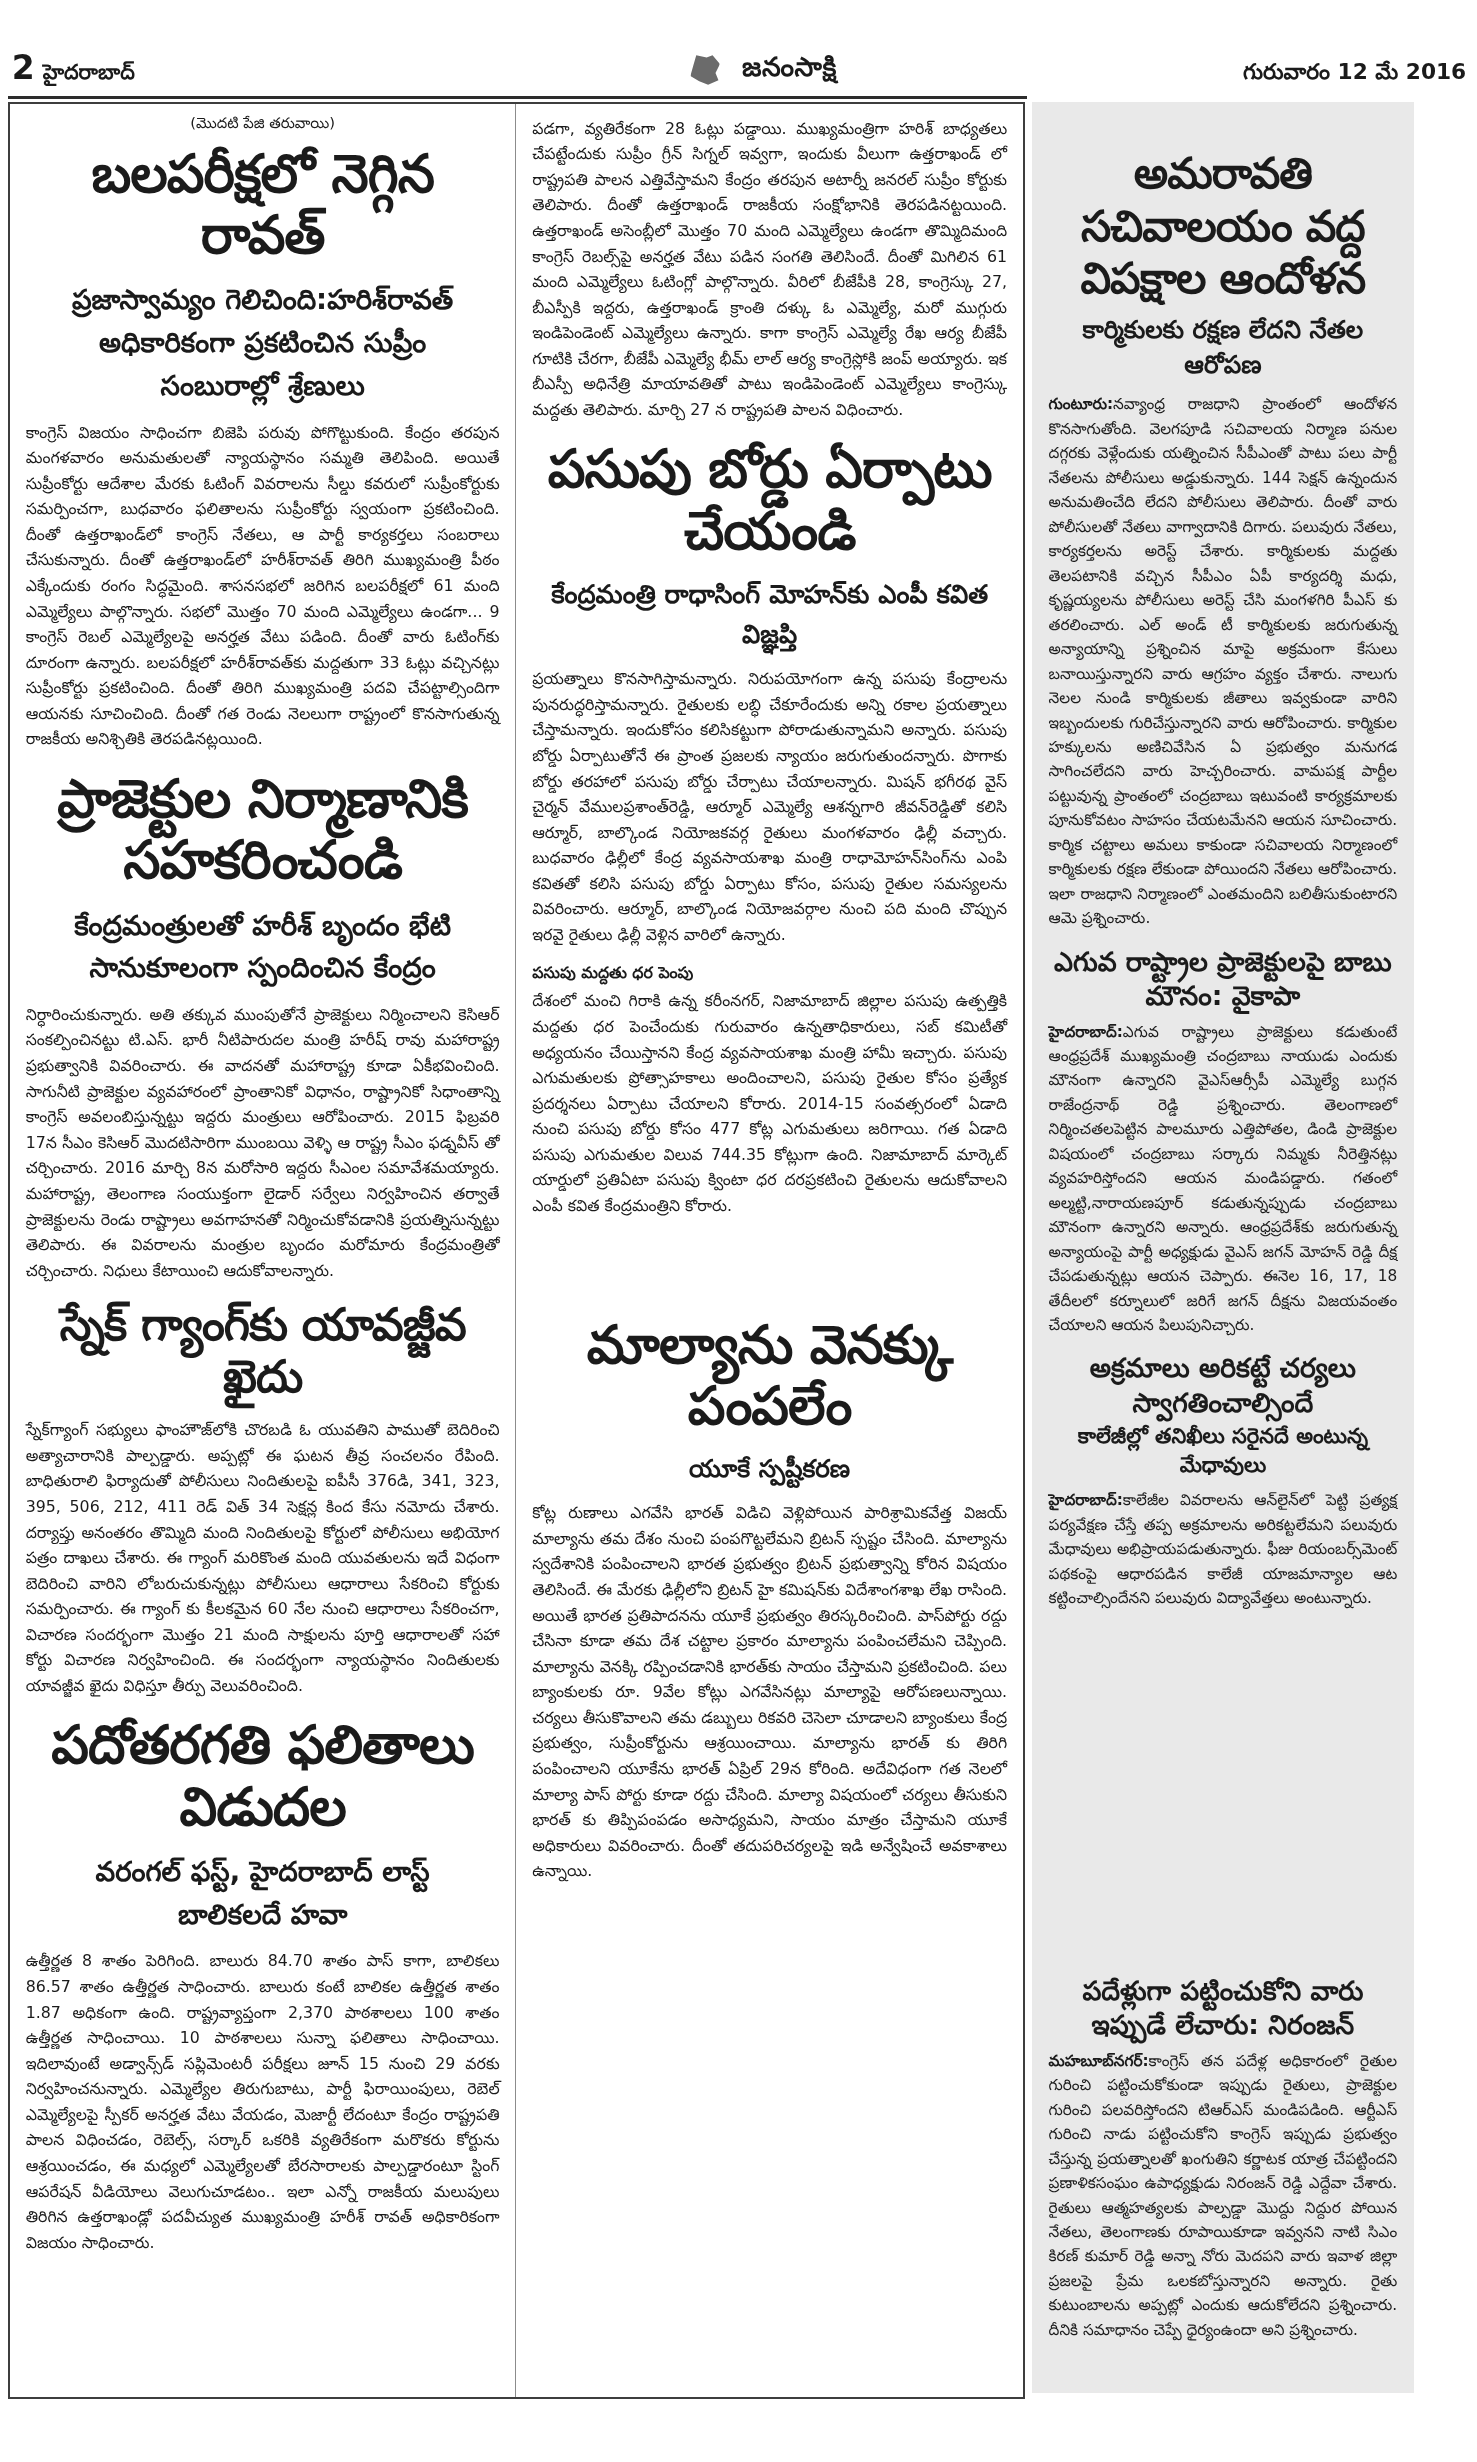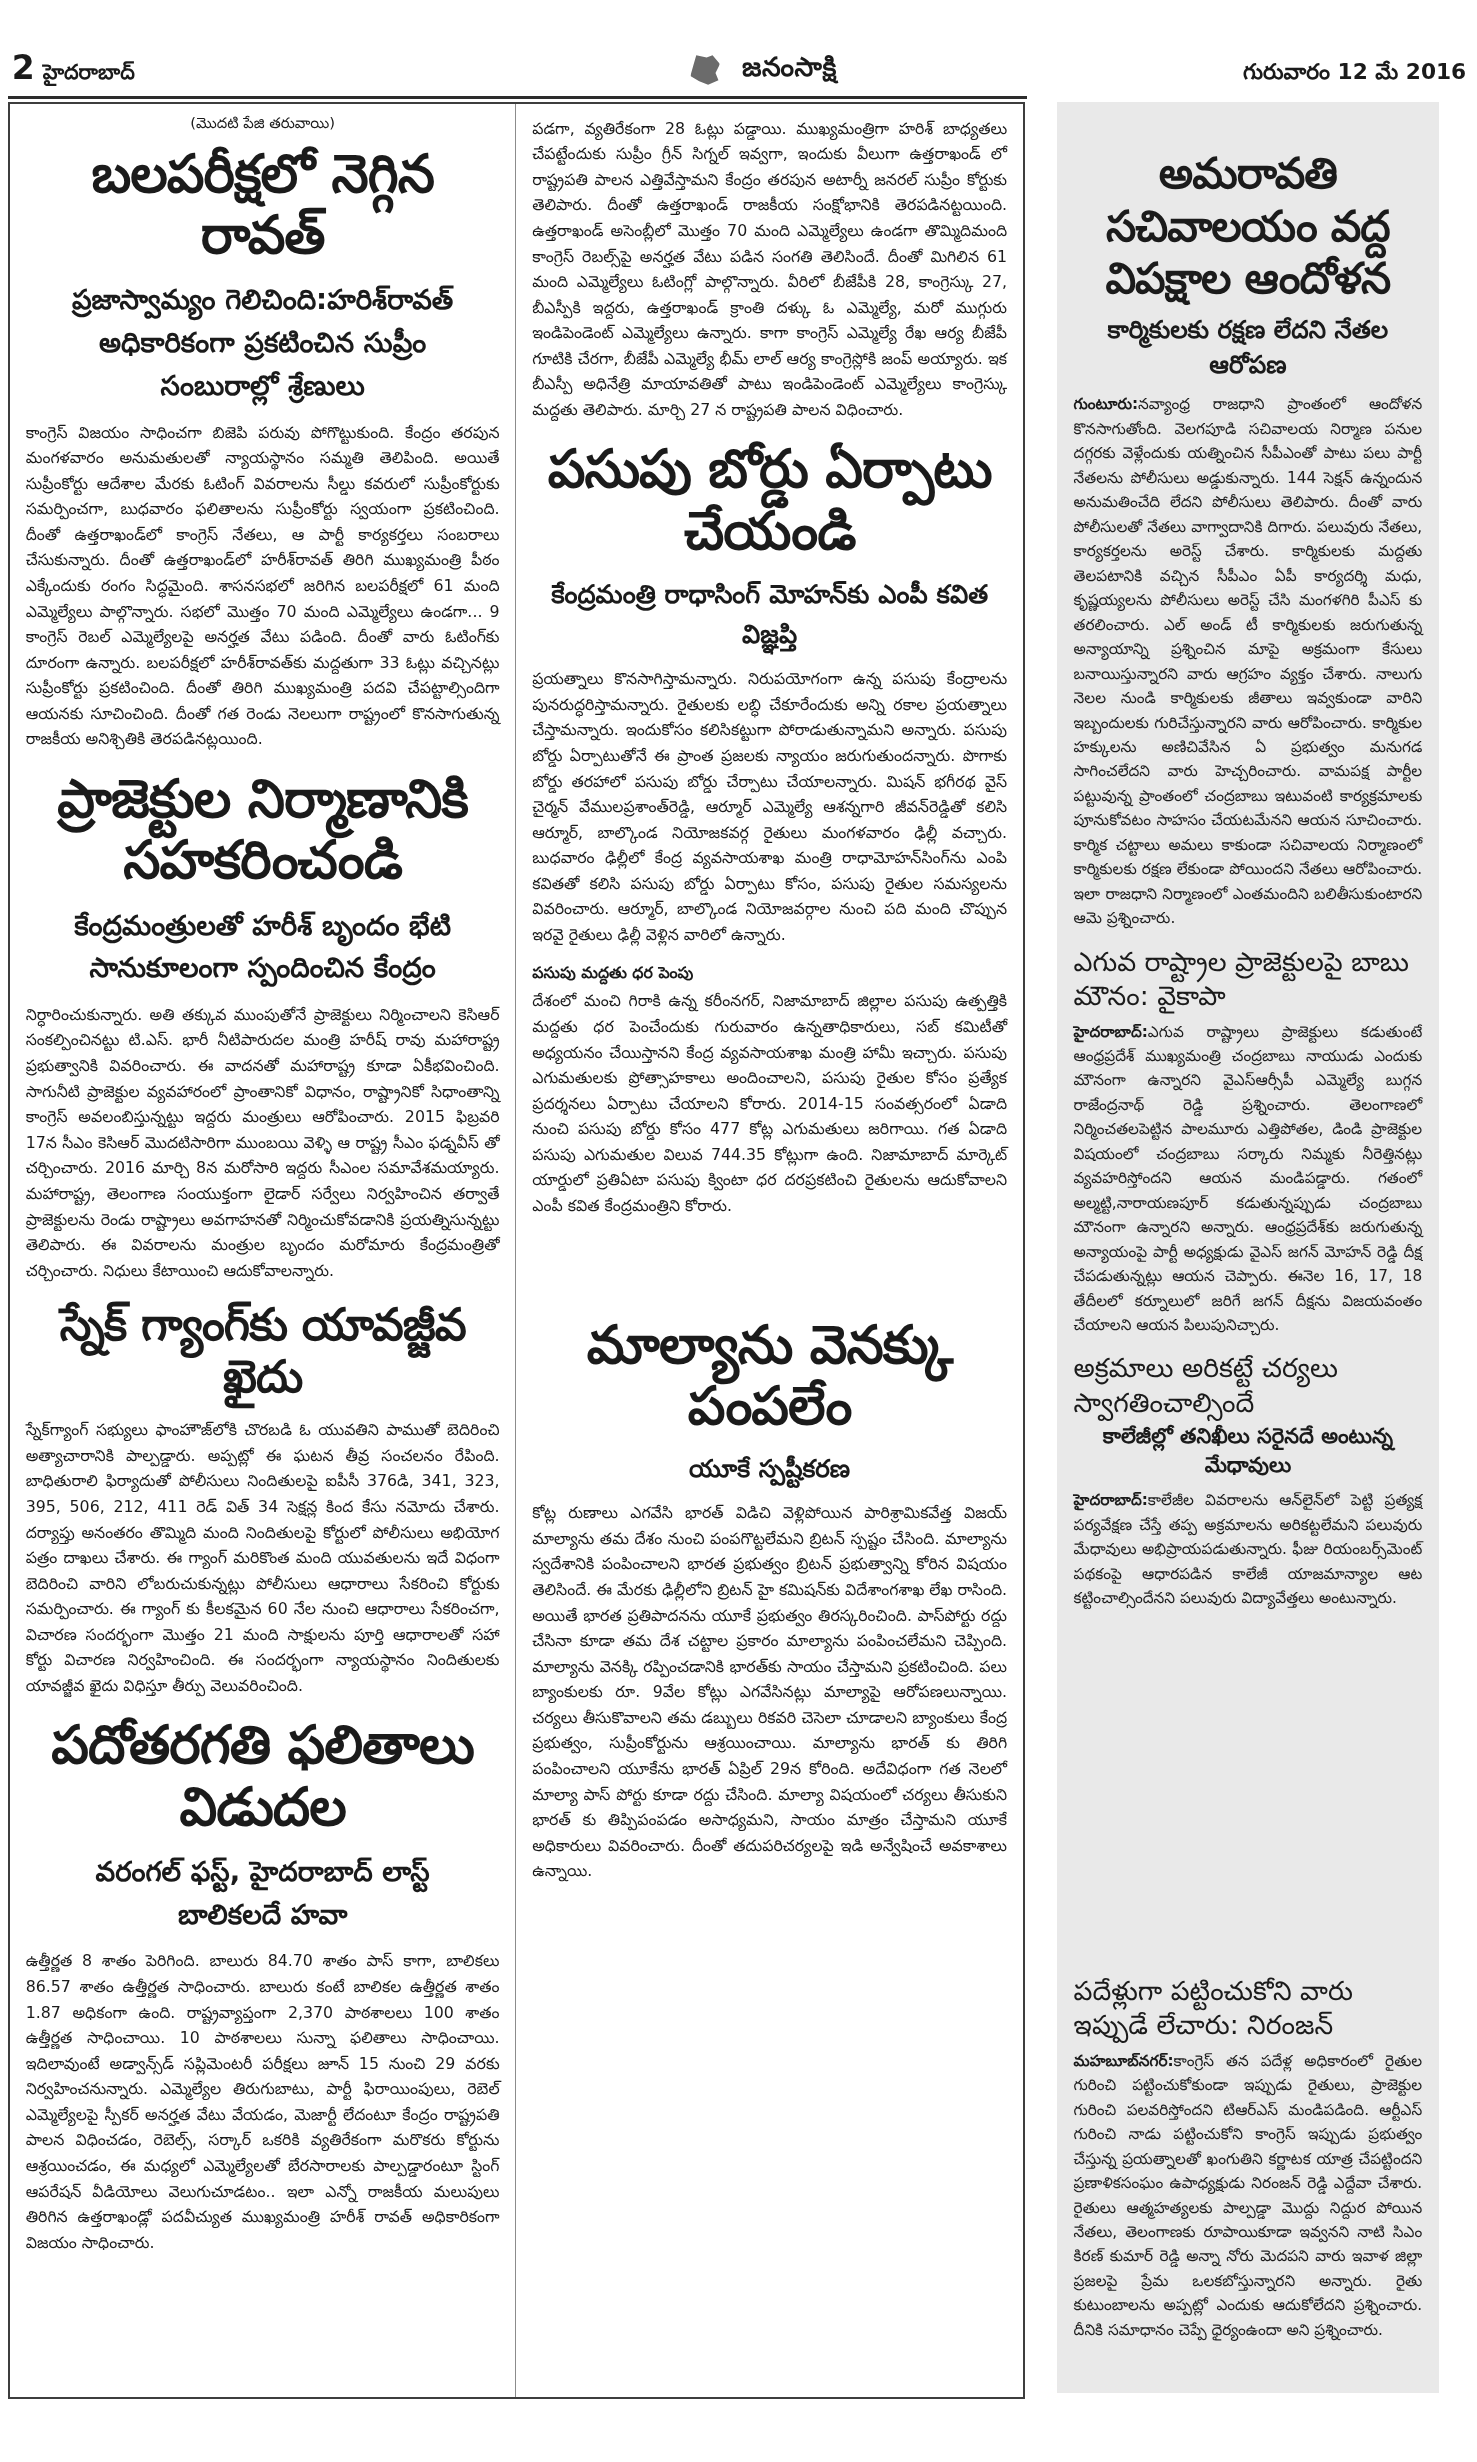--- a/index.html
+++ b/index.html
@@ -23,7 +23,7 @@
   .header-rule{height:3px;background:#2c2c2c;width:1019px;margin:2px 0 3px 0;}
 
   
-  .content{display:flex;gap:32px;}
+  .content{display:flex;gap:7px;}
   .main-box{width:1017px;height:2297px;border:2px solid #3d3d3d;display:flex;box-sizing:border-box;overflow:hidden;background:#fff;}
   .col{width:50%;box-sizing:border-box;padding:7.9px 15.8px 11.8px 15.8px;overflow:hidden;}
   .col-a{border-right:1px solid #8c8c8c;}

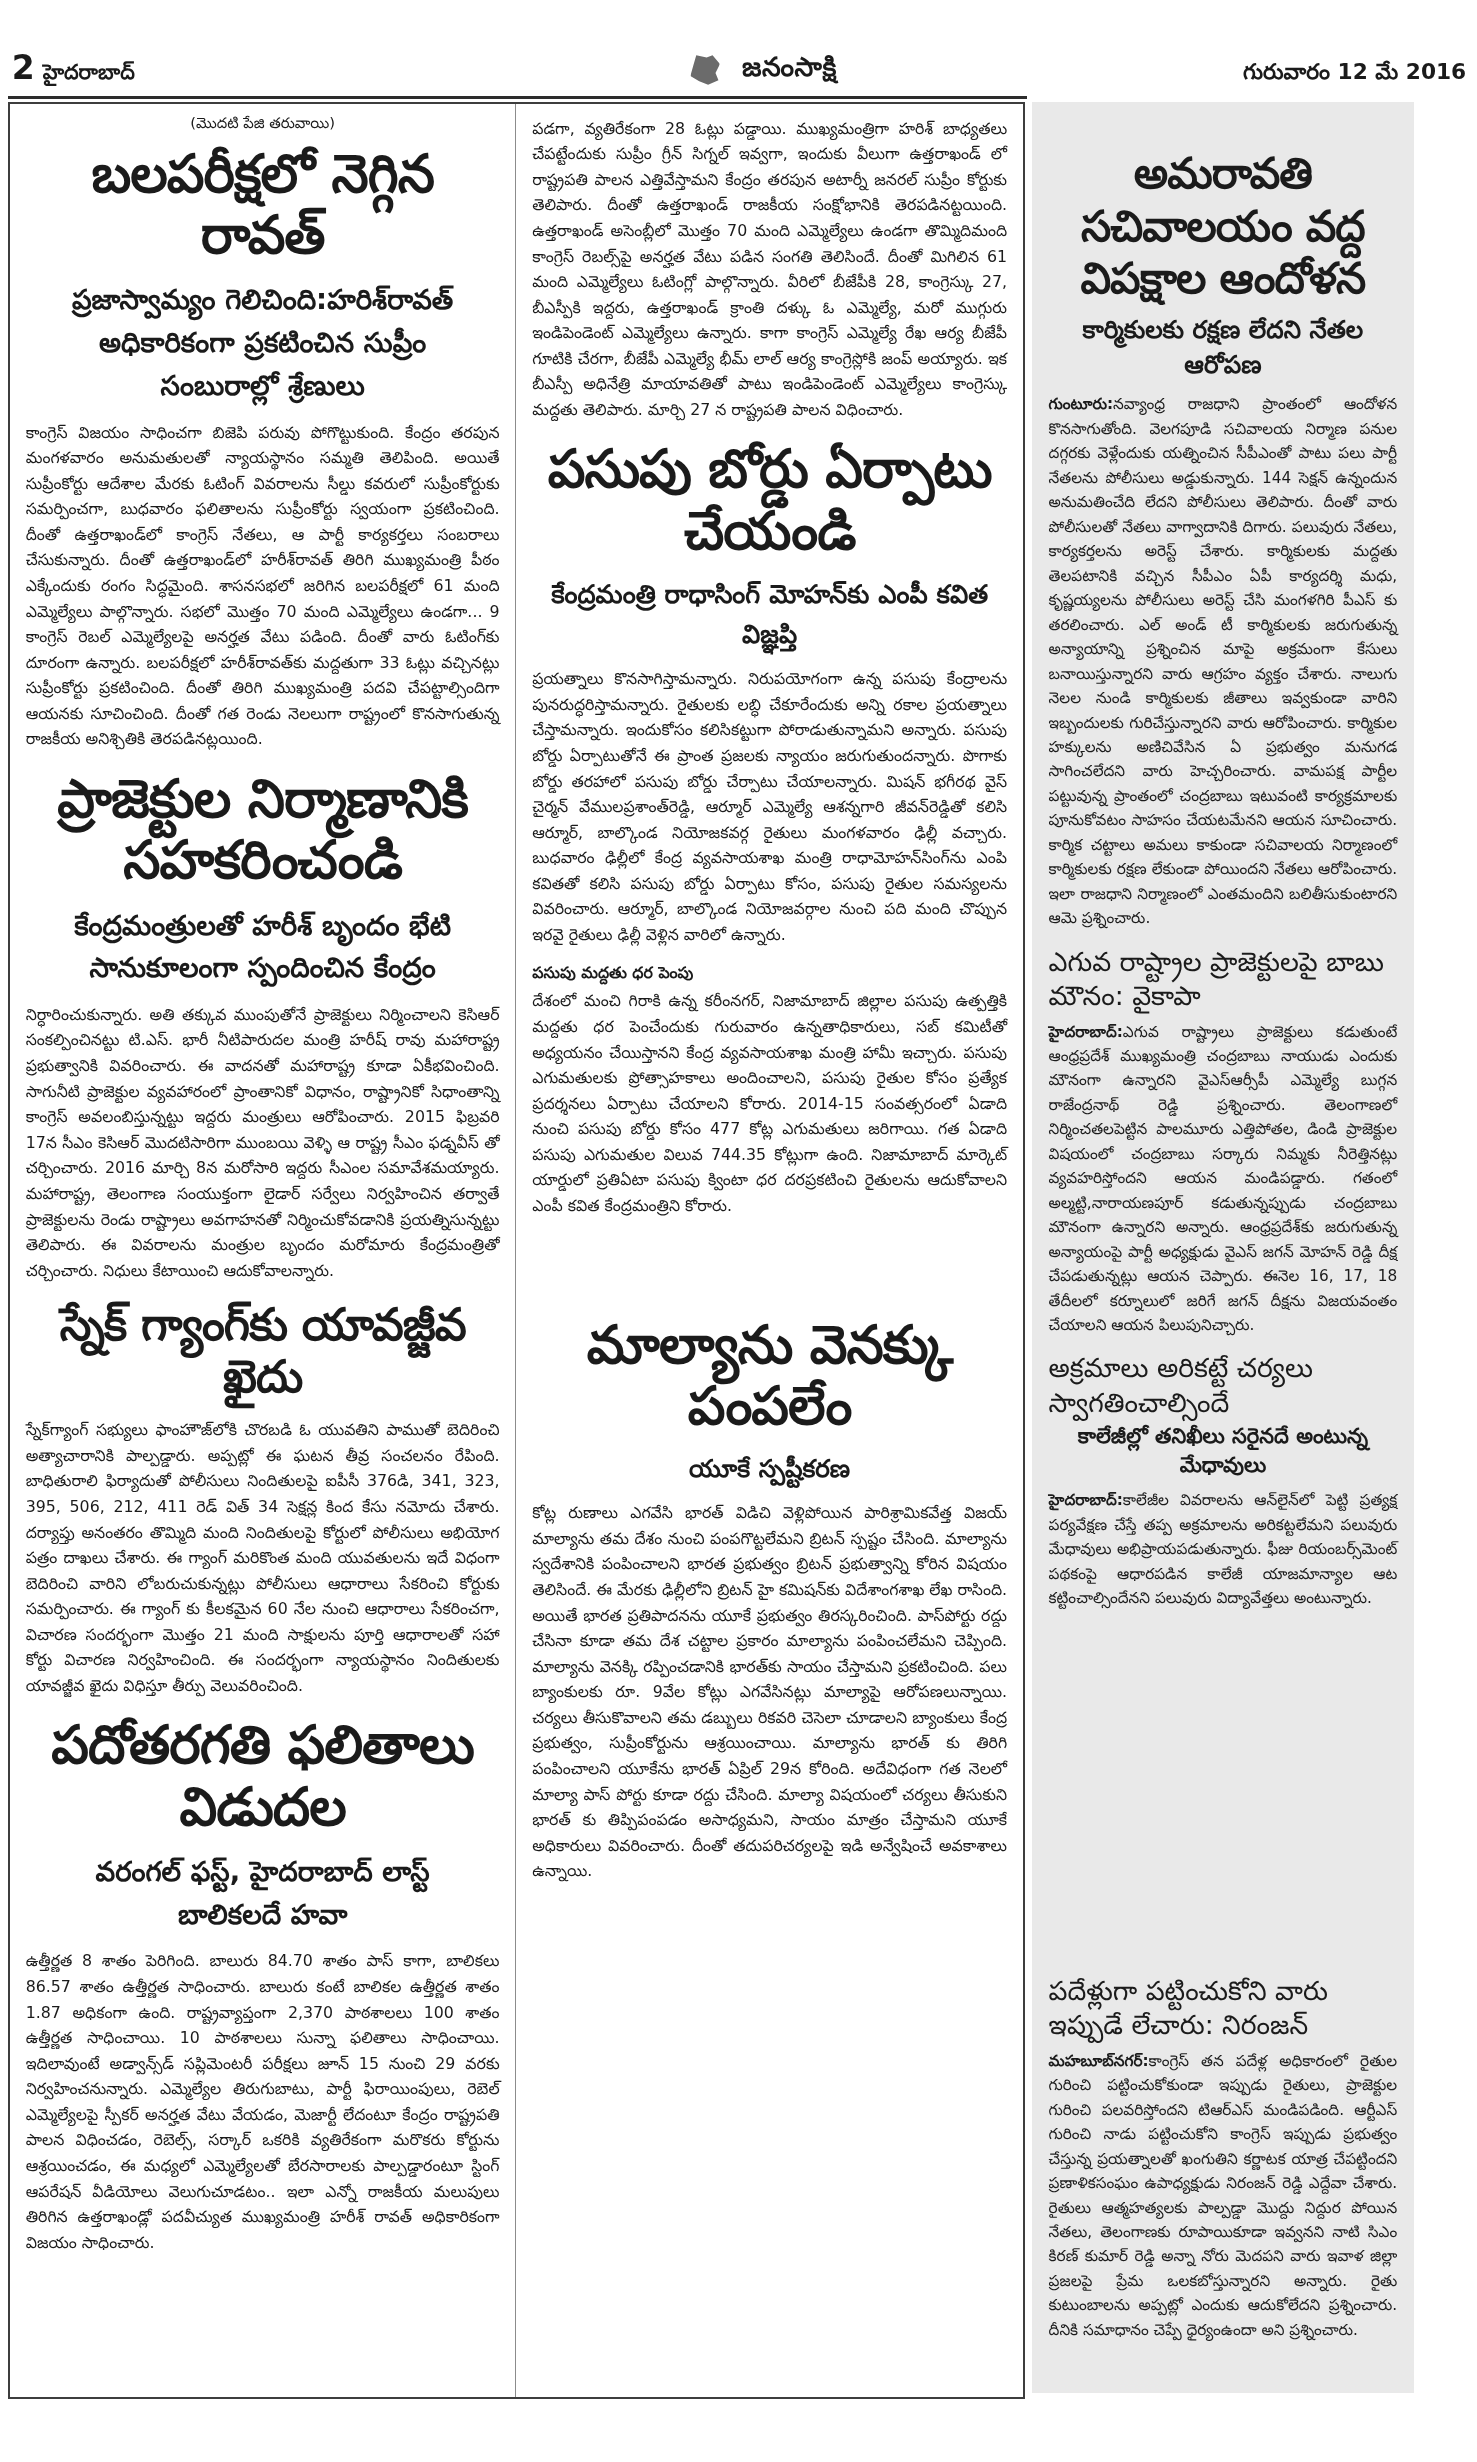--- a/index.html
+++ b/index.html
@@ -39,7 +39,7 @@
 
   .rc-headline-xl{font-size:43px;line-height:1.22;font-weight:bold;text-align:center;margin:15.8px 0 9.9px 0;letter-spacing:-1px;}
   .rc-subhead{font-size:24.6px;font-weight:bold;text-align:center;margin:0 0 7.9px 0;}
-  .rc-headline-md{font-size:26.6px;font-weight:normal;text-align:left;line-height:1.3;margin:13.8px 0 3.9px 0;}
+  .rc-headline-md{font-size:26.6px;font-weight:bold;text-align:center;line-height:1.3;margin:13.8px 0 3.9px 0;}
   .rc-subhead-sm{font-size:21px;font-weight:bold;text-align:center;margin:0 0 3.9px 0;}
   .rc-body{font-size:15.3px;line-height:1.6;text-align:justify;margin:5.9px 0 9.9px 0;}
   .rc-art-last{margin-top:363px;}

